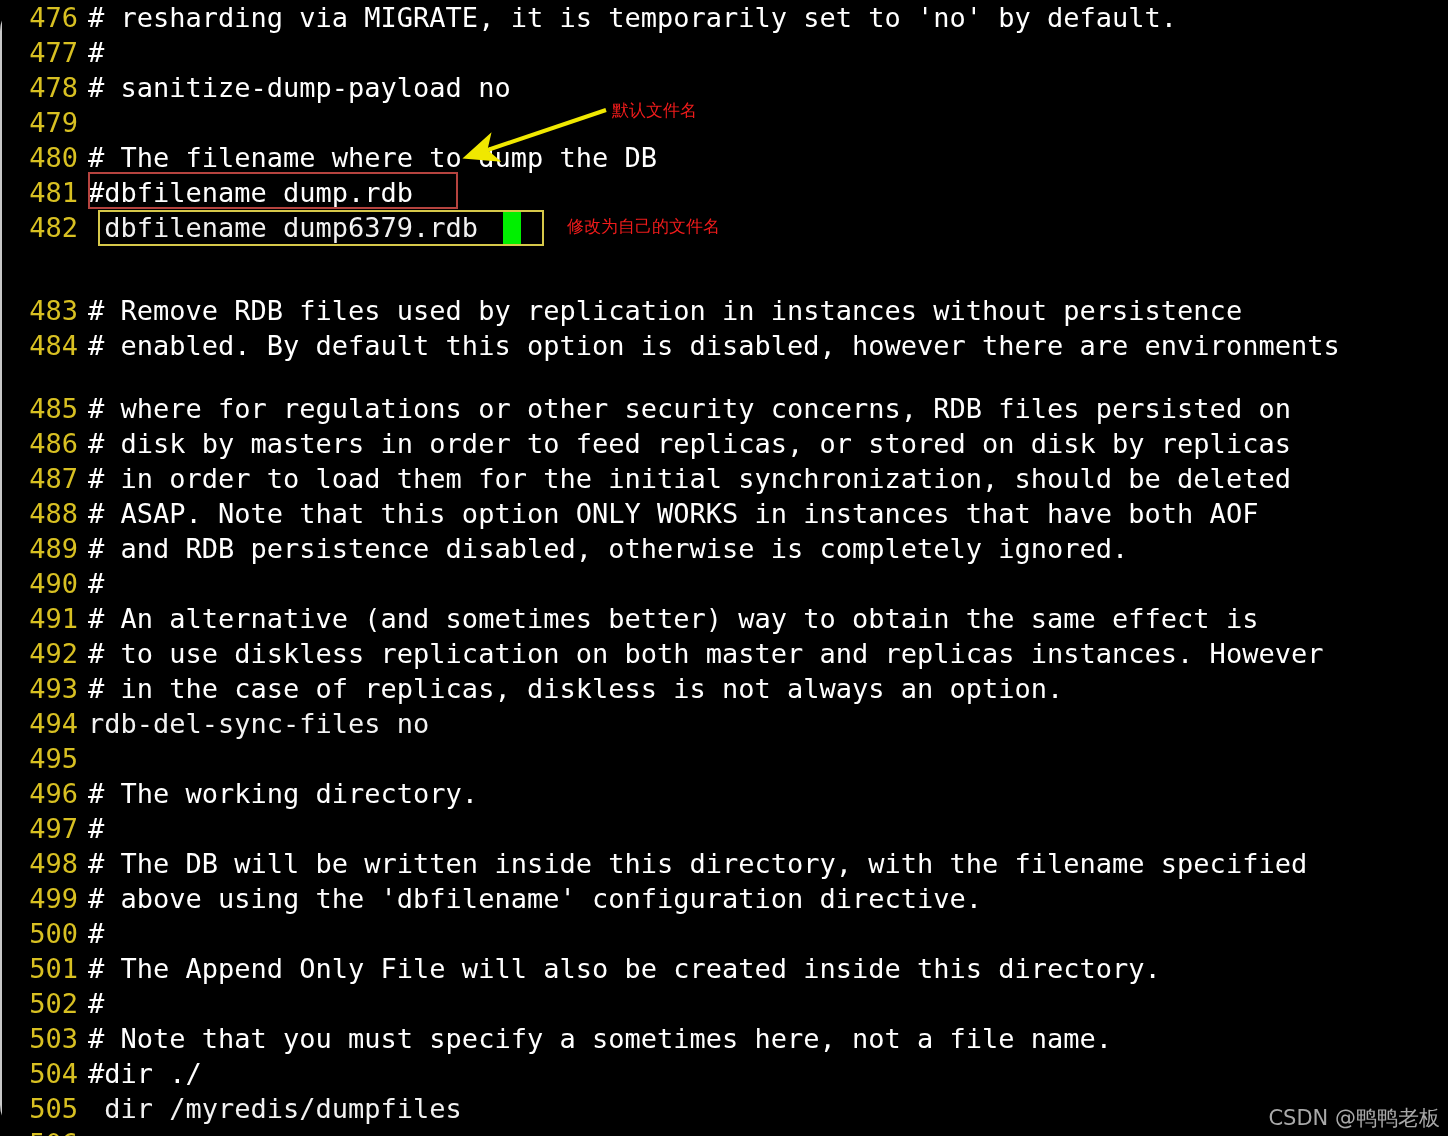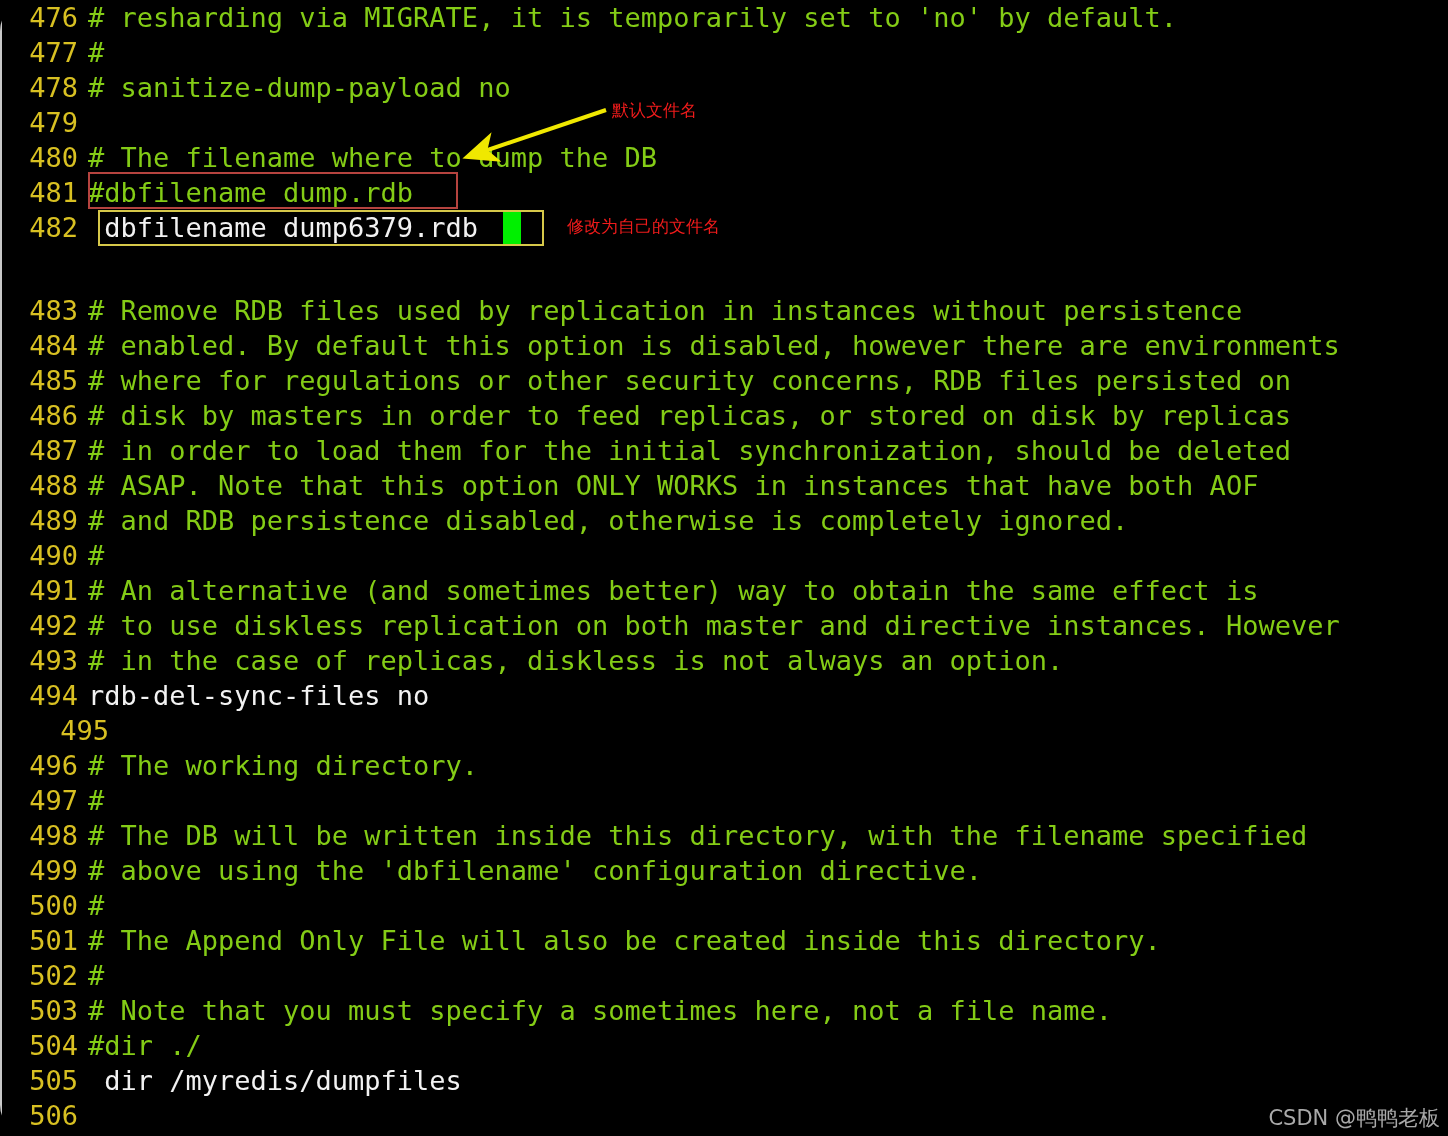--- a/index.html
+++ b/index.html
@@ -70,7 +70,7 @@
     line-height: 35px;
   }
 
-  .c-comment { color: #84cc16; }
+  .c-comment { color: #ffffff; }
   .c-code    { color: #f2f2f2; }
   .c-blank   { color: #2f7fea; }
 

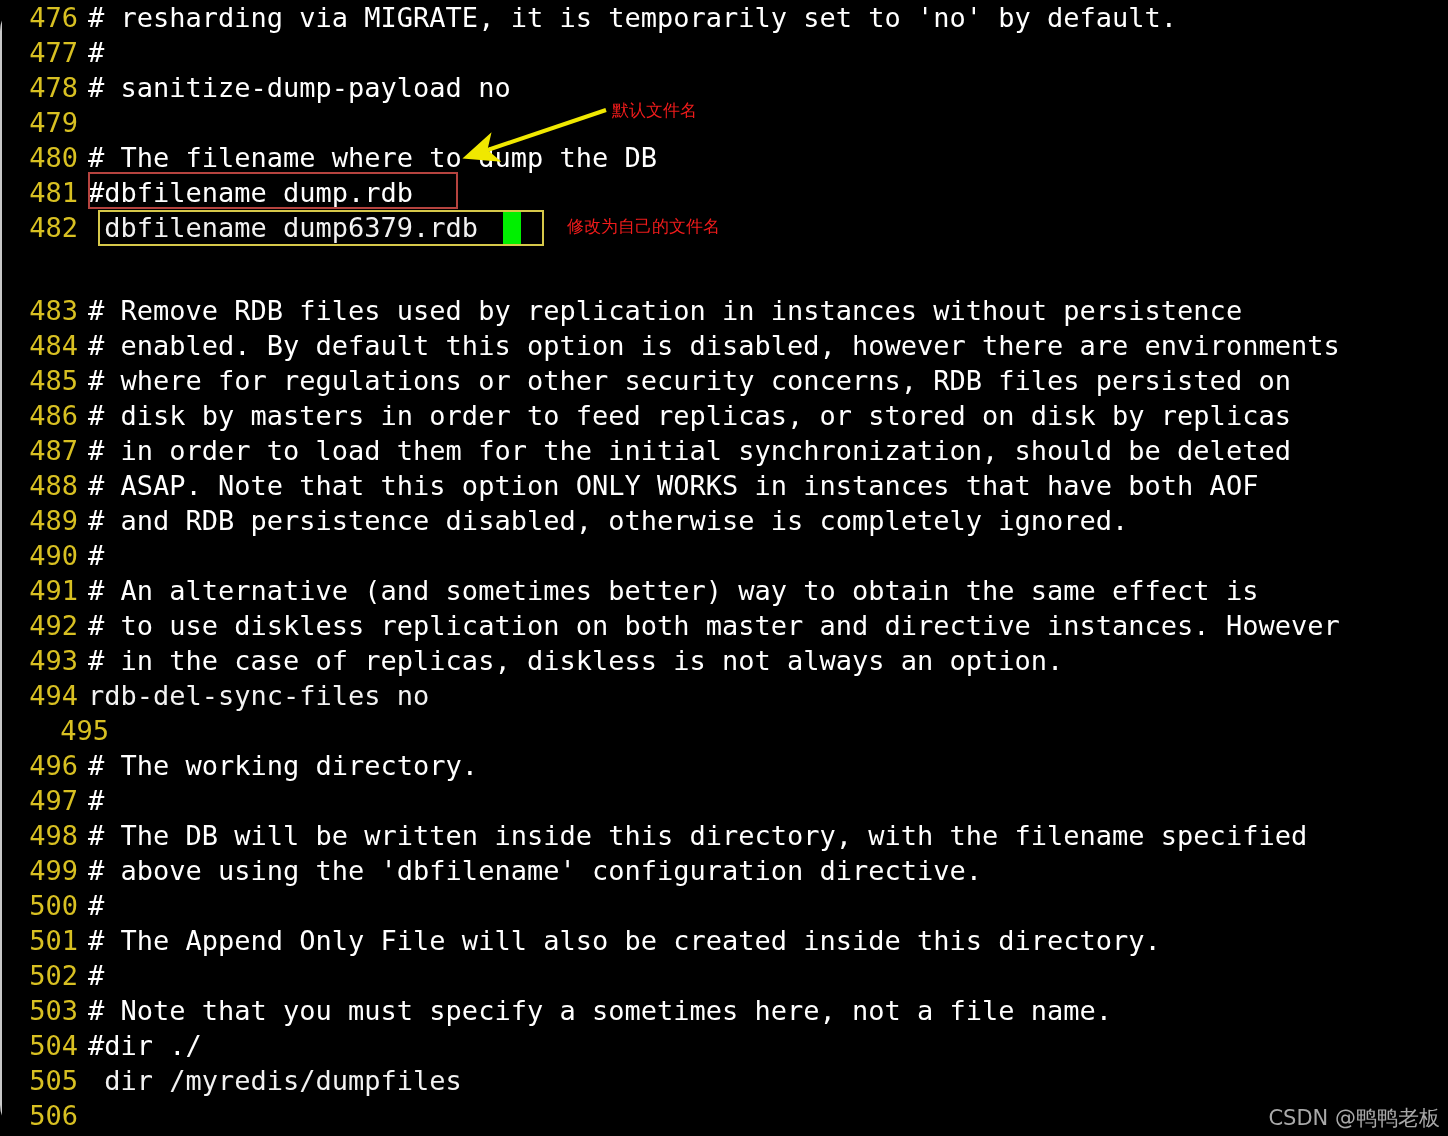--- a/index.html
+++ b/index.html
@@ -140,7 +140,7 @@
       <div class="code-line" style="height: 35px; line-height: 35px;"><span class="lineno">482</span><span class="linetext c-code"> dbfilename dump6379.rdb</span></div>
       <div class="code-line" style="height: 35px; line-height: 35px; margin-top: 48px;"><span class="lineno">483</span><span class="linetext c-comment"># Remove RDB files used by replication in instances without persistence</span></div>
       <div class="code-line" style="height: 35px; line-height: 35px;"><span class="lineno">484</span><span class="linetext c-comment"># enabled. By default this option is disabled, however there are environments</span></div>
-      <div class="code-line" style="height: 35px; line-height: 35px;"><span class="lineno">485</span><span class="linetext c-comment"># where for regulations or other security concerns, RDB files persisted on</span></div>
+      <div class="code-line" style="height: 35px; line-height: 35px; margin-top: 28px;"><span class="lineno">485</span><span class="linetext c-comment"># where for regulations or other security concerns, RDB files persisted on</span></div>
       <div class="code-line" style="height: 35px; line-height: 35px;"><span class="lineno">486</span><span class="linetext c-comment"># disk by masters in order to feed replicas, or stored on disk by replicas</span></div>
       <div class="code-line" style="height: 35px; line-height: 35px;"><span class="lineno">487</span><span class="linetext c-comment"># in order to load them for the initial synchronization, should be deleted</span></div>
       <div class="code-line" style="height: 35px; line-height: 35px;"><span class="lineno">488</span><span class="linetext c-comment"># ASAP. Note that this option ONLY WORKS in instances that have both AOF</span></div>

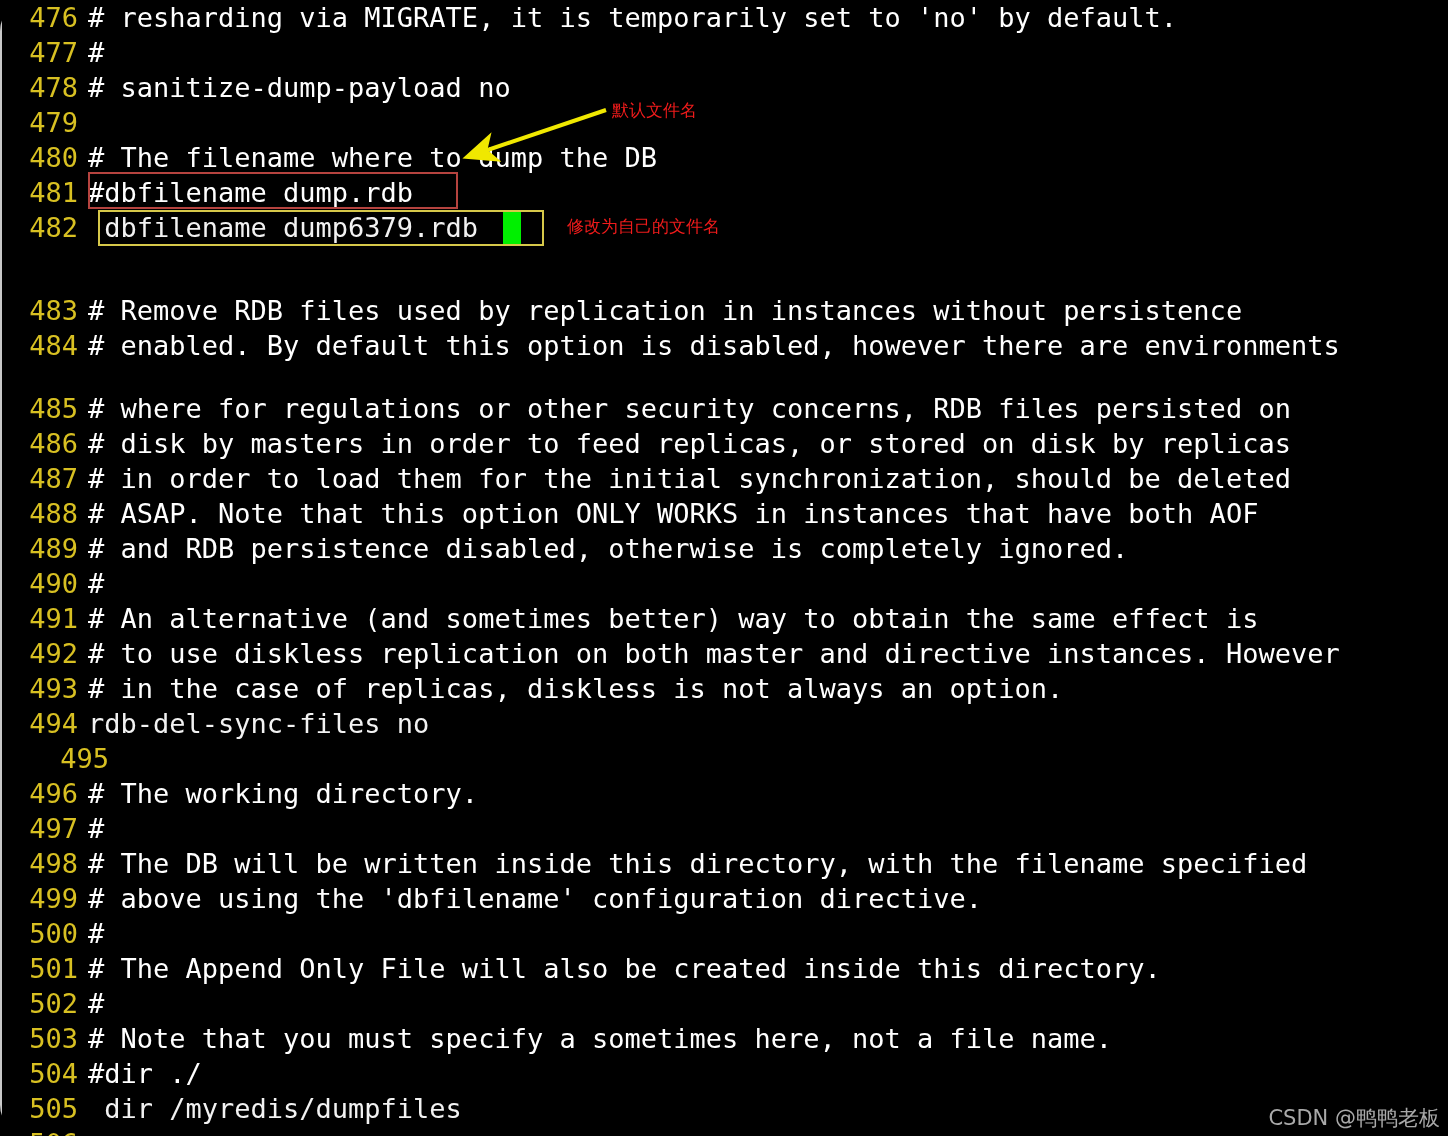--- a/index.html
+++ b/index.html
@@ -147,7 +147,7 @@
       <div class="code-line" style="height: 35px; line-height: 35px;"><span class="lineno">489</span><span class="linetext c-comment"># and RDB persistence disabled, otherwise is completely ignored.</span></div>
       <div class="code-line" style="height: 35px; line-height: 35px; padding-left: 6px;"><span class="lineno">490</span><span class="linetext c-comment">#</span></div>
       <div class="code-line" style="height: 35px; line-height: 35px;"><span class="lineno">491</span><span class="linetext c-comment"># An alternative (and sometimes better) way to obtain the same effect is</span></div>
-      <div class="code-line" style="height: 35px; line-height: 35px;"><span class="lineno">492</span><span class="linetext c-comment"># to use diskless replication on both master and directive instances. However</span></div>
+      <div class="code-line" style="height: 35px; line-height: 35px;"><span class="lineno">492</span><span class="linetext c-comment"># to use diskless replication on both master and replicas instances. However</span></div>
       <div class="code-line" style="height: 35px; line-height: 35px;"><span class="lineno">493</span><span class="linetext c-comment"># in the case of replicas, diskless is not always an option.</span></div>
       <div class="code-line" style="height: 35px; line-height: 35px;"><span class="lineno">494</span><span class="linetext c-code">rdb-del-sync-files no</span></div>
       <div class="code-line" style="height: 35px; line-height: 35px; margin-left: 31px;"><span class="lineno">495</span><span class="linetext c-blank"></span></div>

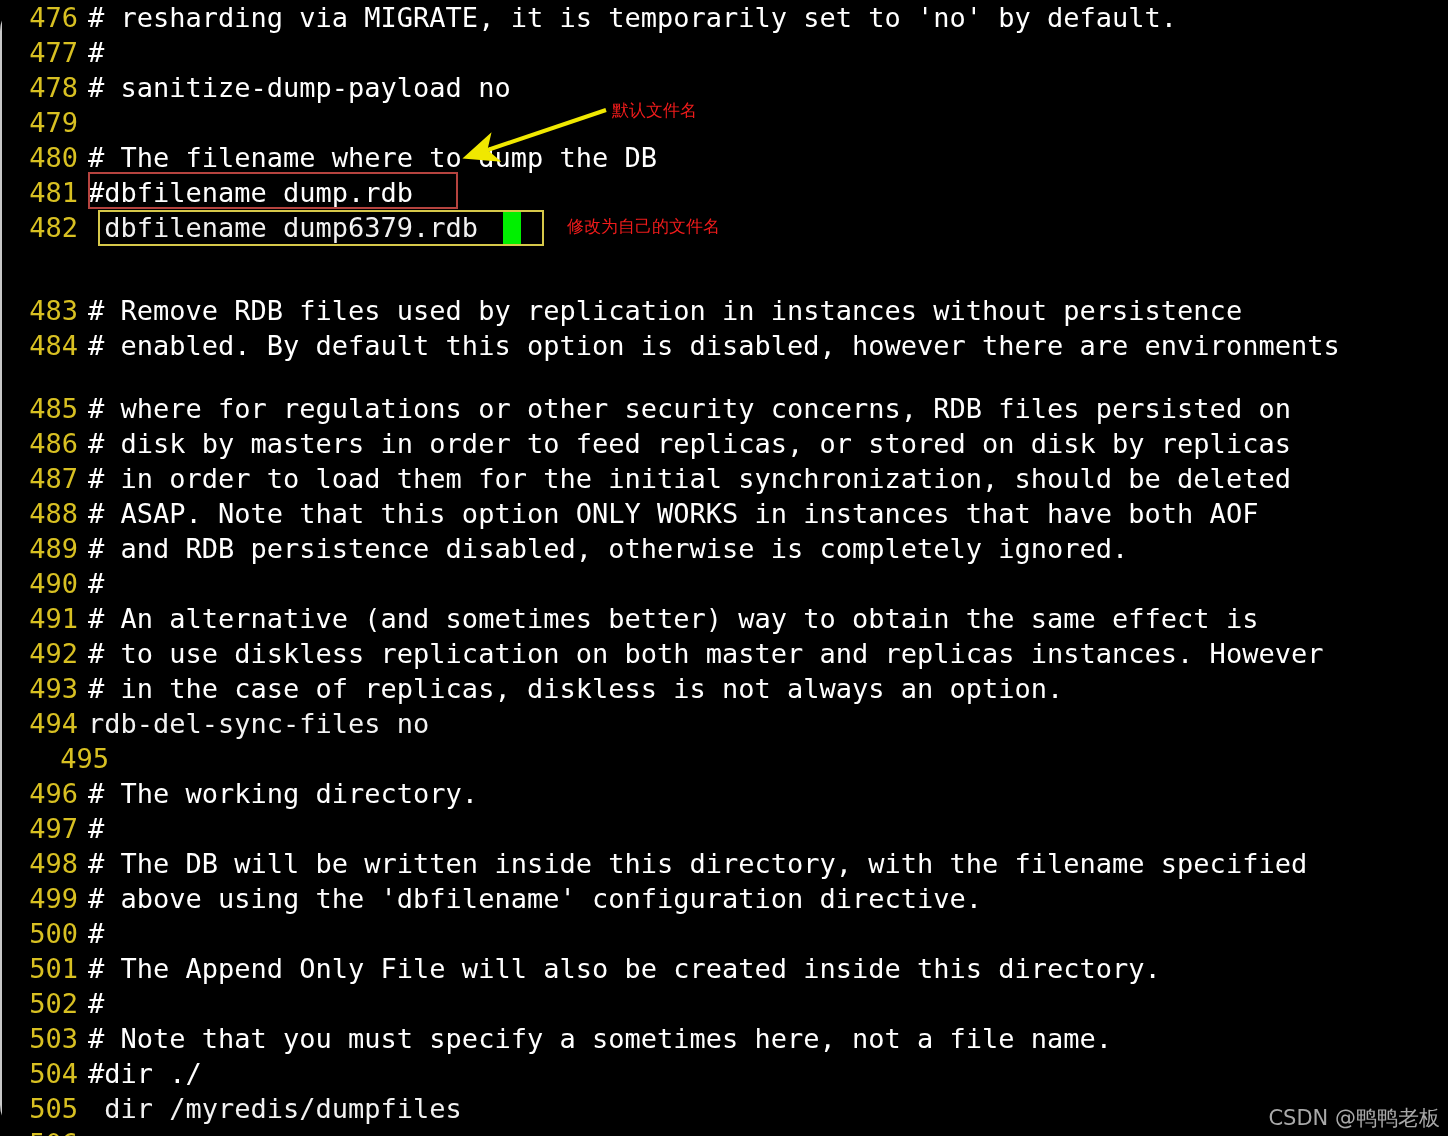--- a/index.html
+++ b/index.html
@@ -150,7 +150,7 @@
       <div class="code-line" style="height: 35px; line-height: 35px;"><span class="lineno">492</span><span class="linetext c-comment"># to use diskless replication on both master and replicas instances. However</span></div>
       <div class="code-line" style="height: 35px; line-height: 35px;"><span class="lineno">493</span><span class="linetext c-comment"># in the case of replicas, diskless is not always an option.</span></div>
       <div class="code-line" style="height: 35px; line-height: 35px;"><span class="lineno">494</span><span class="linetext c-code">rdb-del-sync-files no</span></div>
-      <div class="code-line" style="height: 35px; line-height: 35px; margin-left: 31px;"><span class="lineno">495</span><span class="linetext c-blank"></span></div>
+      <div class="code-line" style="height: 35px; line-height: 35px;"><span class="lineno">495</span><span class="linetext c-blank"></span></div>
       <div class="code-line" style="height: 35px; line-height: 35px;"><span class="lineno">496</span><span class="linetext c-comment"># The working directory.</span></div>
       <div class="code-line" style="height: 35px; line-height: 35px;"><span class="lineno">497</span><span class="linetext c-comment">#</span></div>
       <div class="code-line" style="height: 35px; line-height: 35px;"><span class="lineno">498</span><span class="linetext c-comment"># The DB will be written inside this directory, with the filename specified</span></div>

